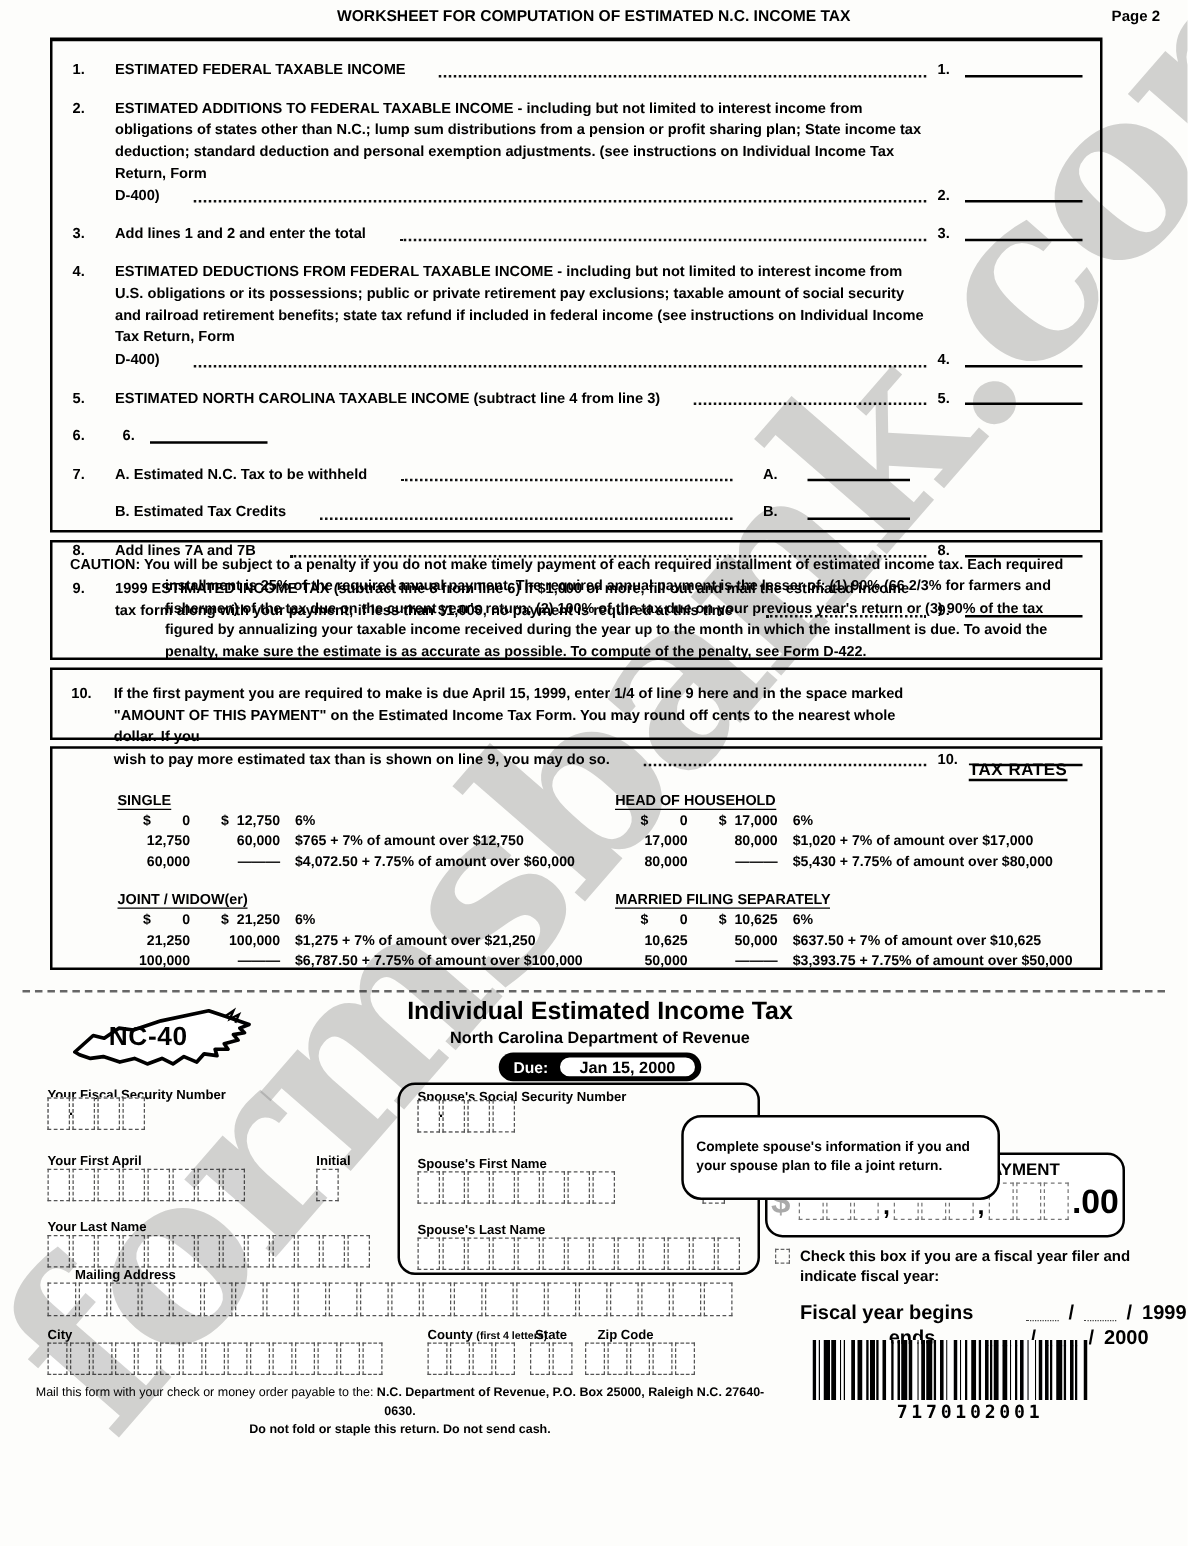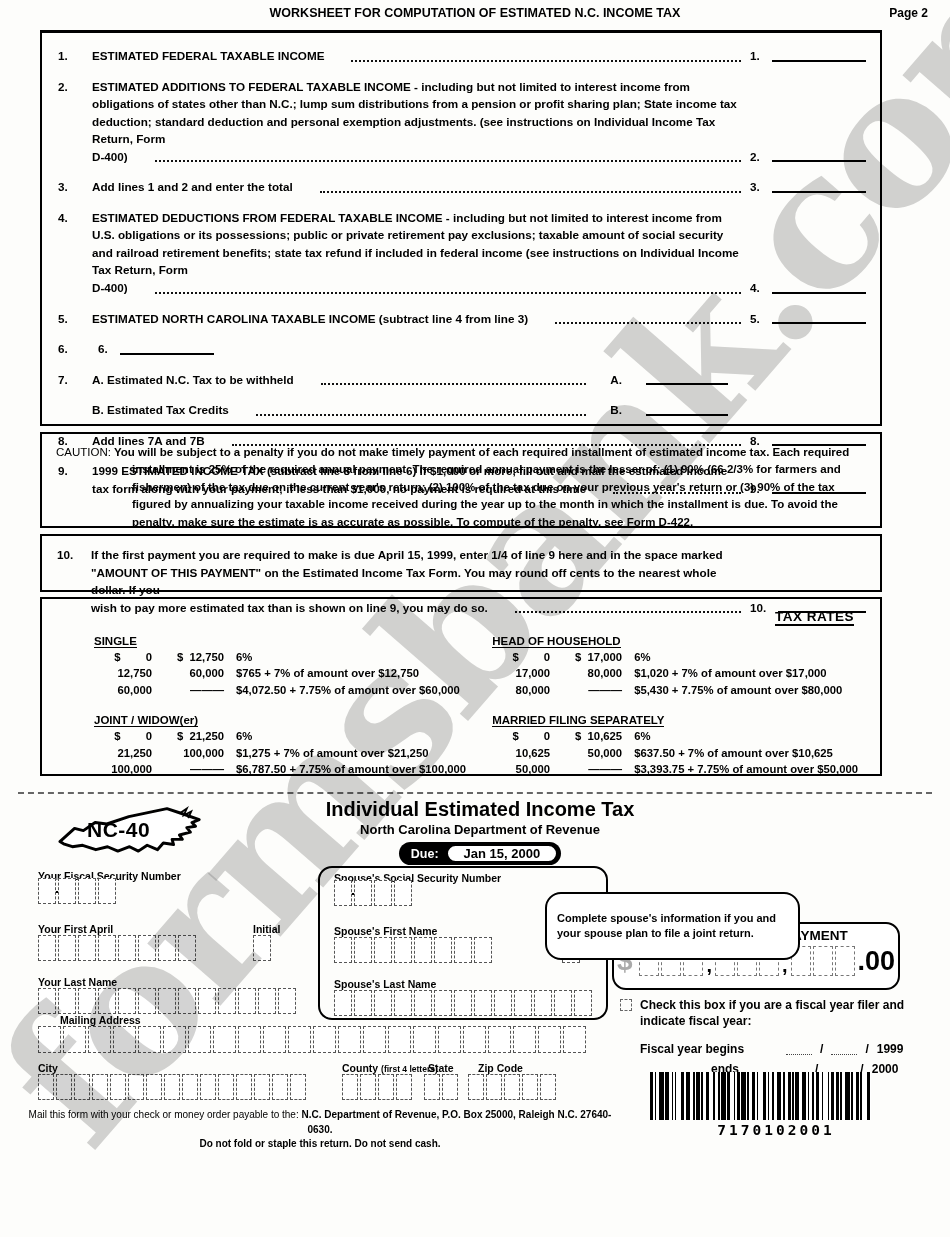--- a/index.html
+++ b/index.html
@@ -40,7 +40,7 @@
   .sub7 .leader{ margin-right:0; }
   
   .caution-text{ font-size:11.5px; font-weight:600; line-height:1.52; padding-left:76px; text-indent:-76px; }
-  .caution-label{ font-weight:normal;text-align:center; }
+  .caution-label{ font-weight:bold;text-align:center; }
   
   .rates-title{ text-align:right; margin:2px 0 6px 0; }
   .rates-title span{ font-size:13.5px; font-weight:bold; border-bottom:2px solid #000; letter-spacing:0.5px; }

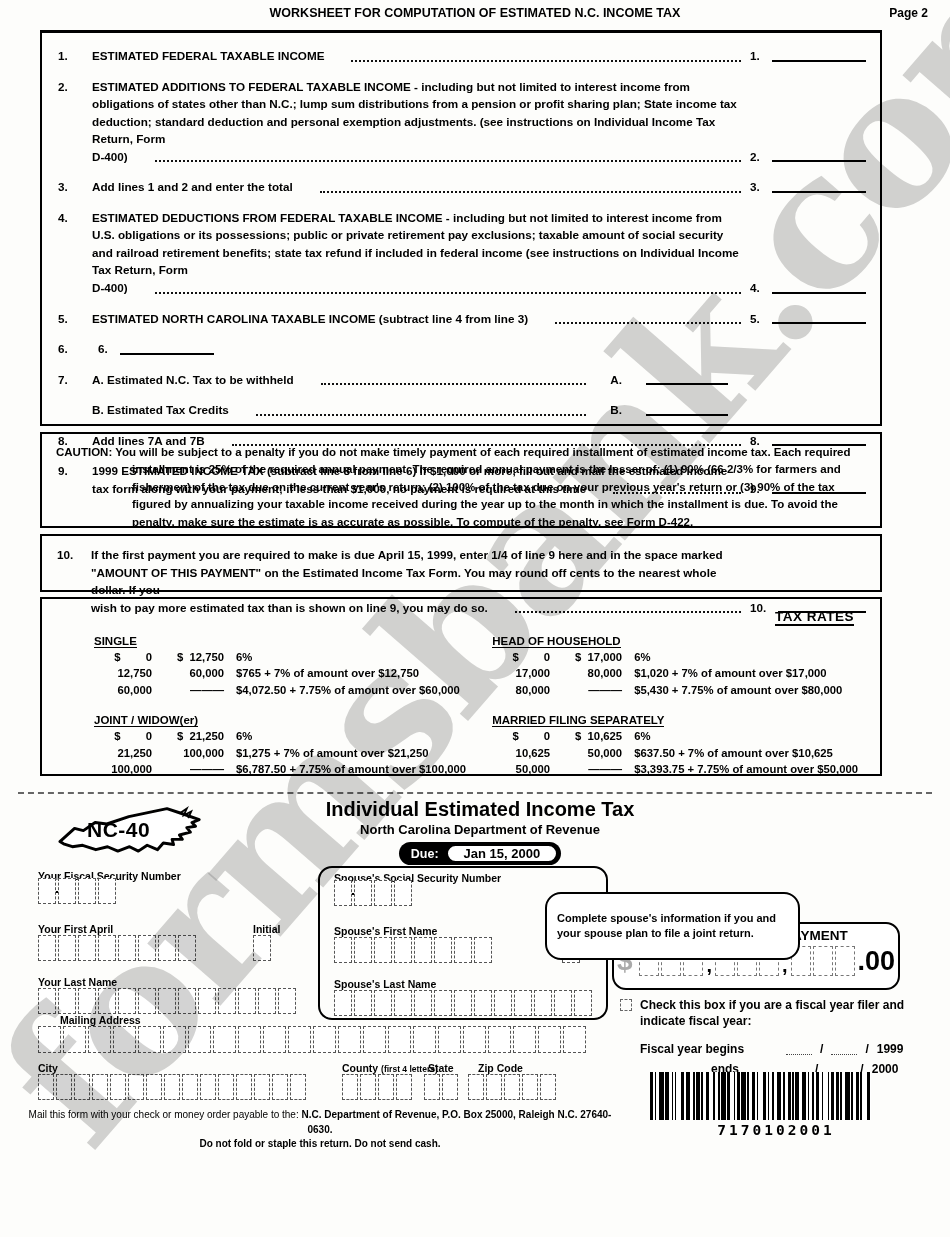--- a/index.html
+++ b/index.html
@@ -81,7 +81,7 @@
   .pay-cents{ font-size:27px; font-weight:bold; line-height:1; }
   .fiscal-check{ position:absolute; left:620px; top:206px; width:290px; display:flex; gap:8px; font-size:12px; font-weight:600; line-height:1.3; }
   .cb{ flex:none; width:12px; height:12px; border:1.5px dashed #666; margin-top:1px; }
-  .fiscal-row{ position:absolute; font-size:12px; font-weight:bold; display:flex; align-items:center; gap:8px; }
+  .fiscal-row{ position:absolute; font-size:16px; font-weight:bold; display:flex; align-items:center; gap:8px; }
   .fblank{ display:inline-block; width:26px; border-bottom:1.5px dotted #444; height:12px; }
   .fslash{ font-weight:bold; }
   .barcode{ position:absolute; left:650px; top:280px; width:252px; height:48px; font-size:0; white-space:nowrap; overflow:hidden; }

